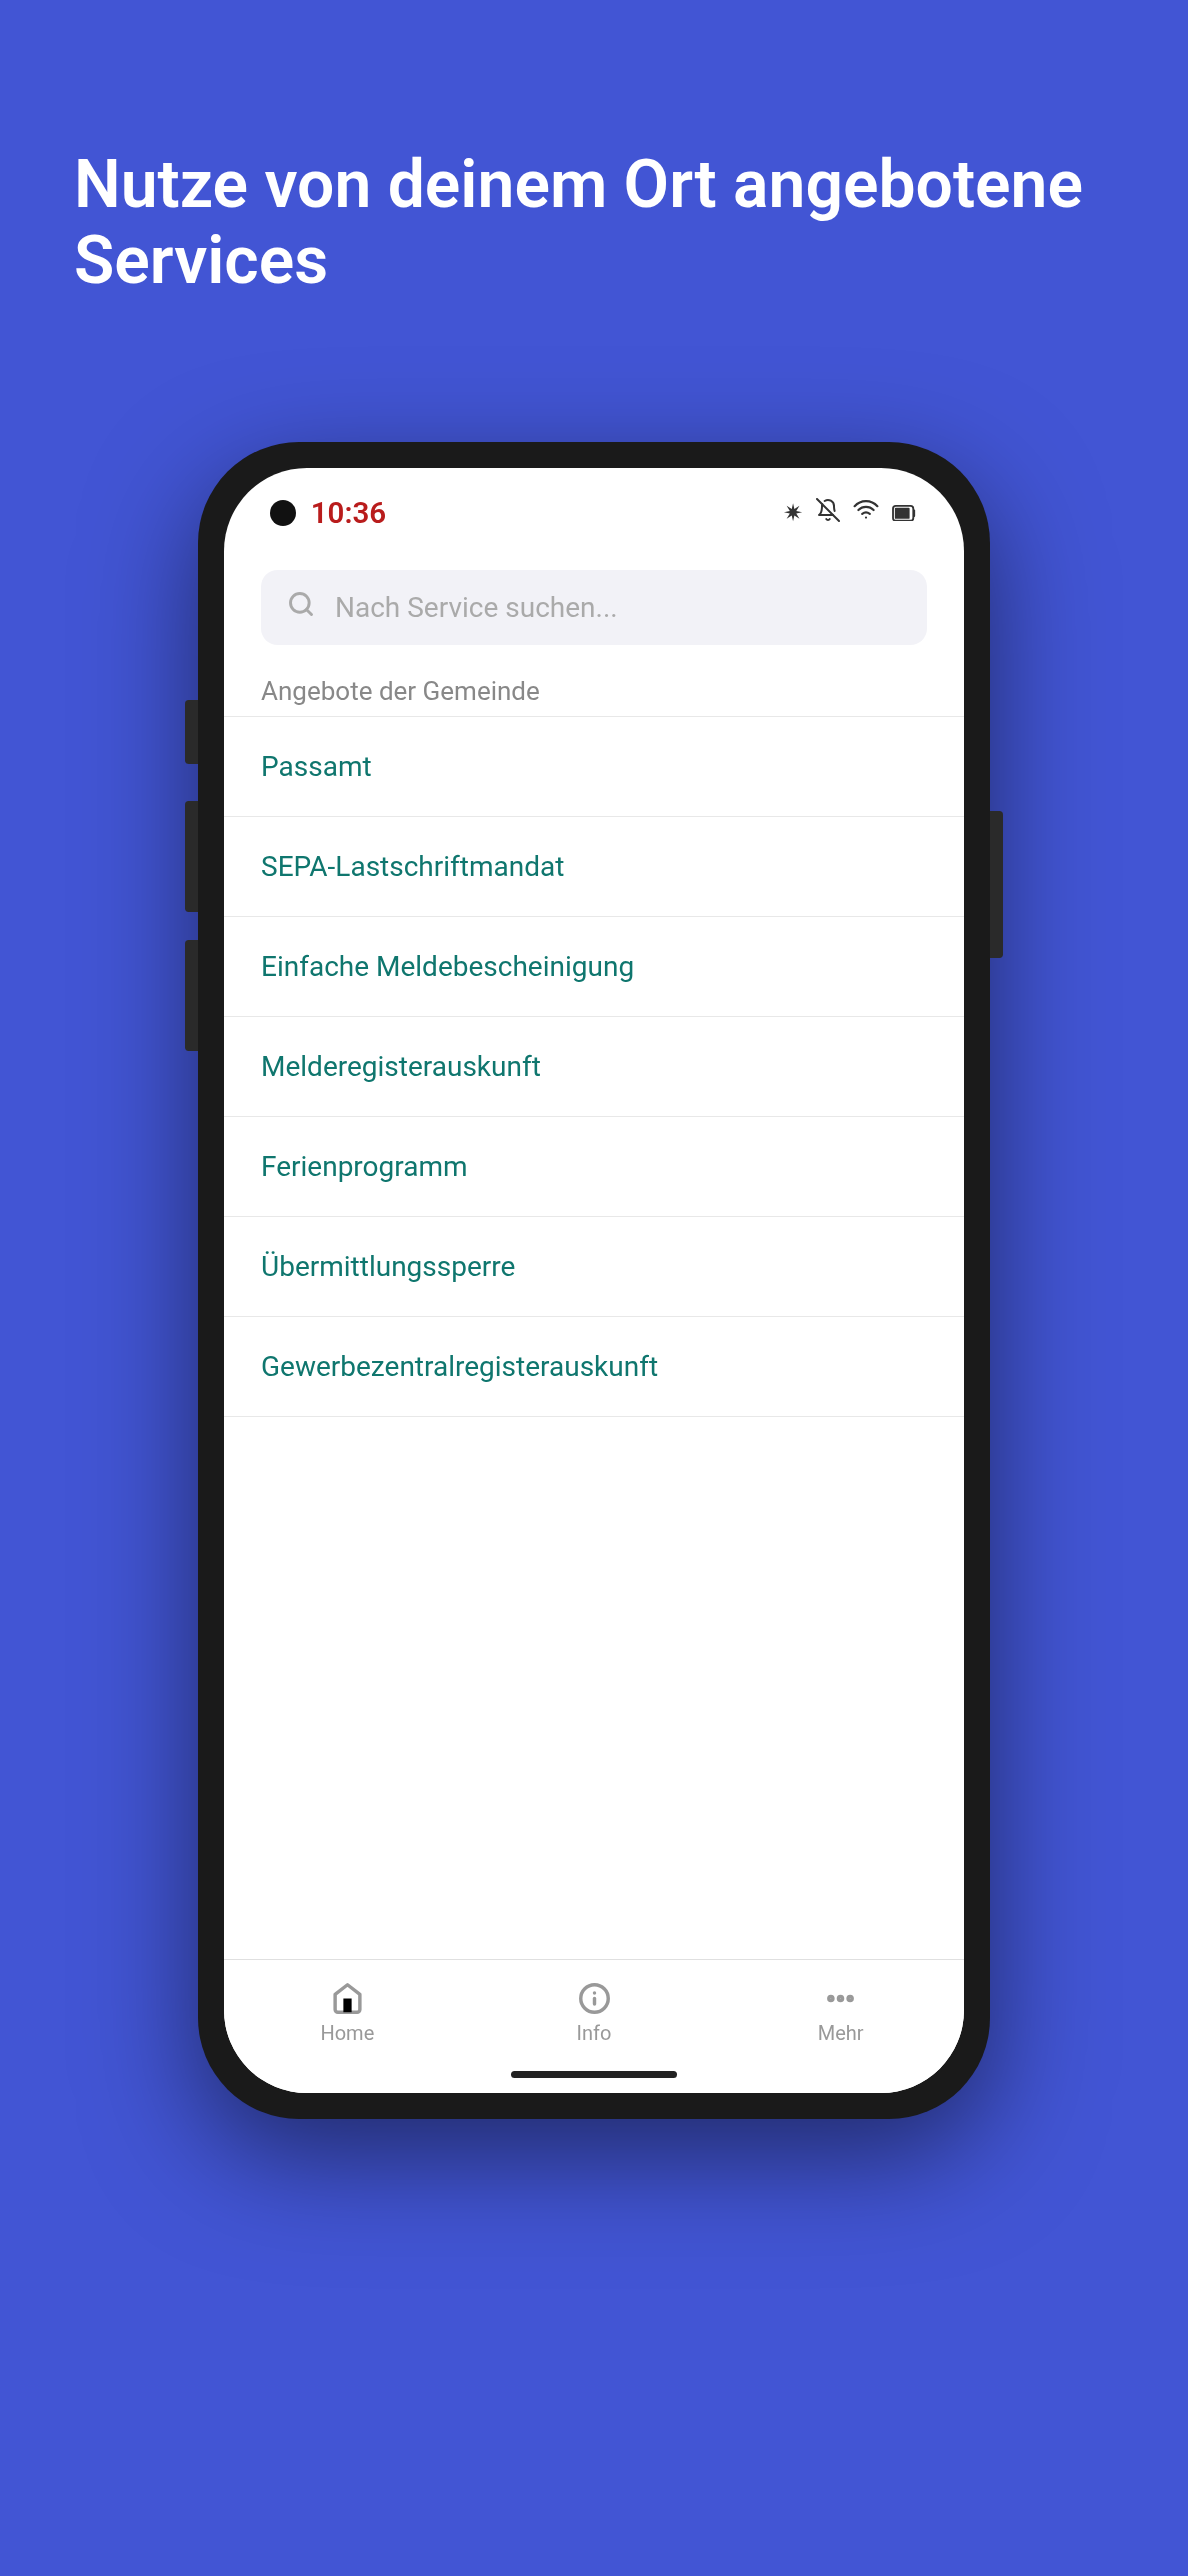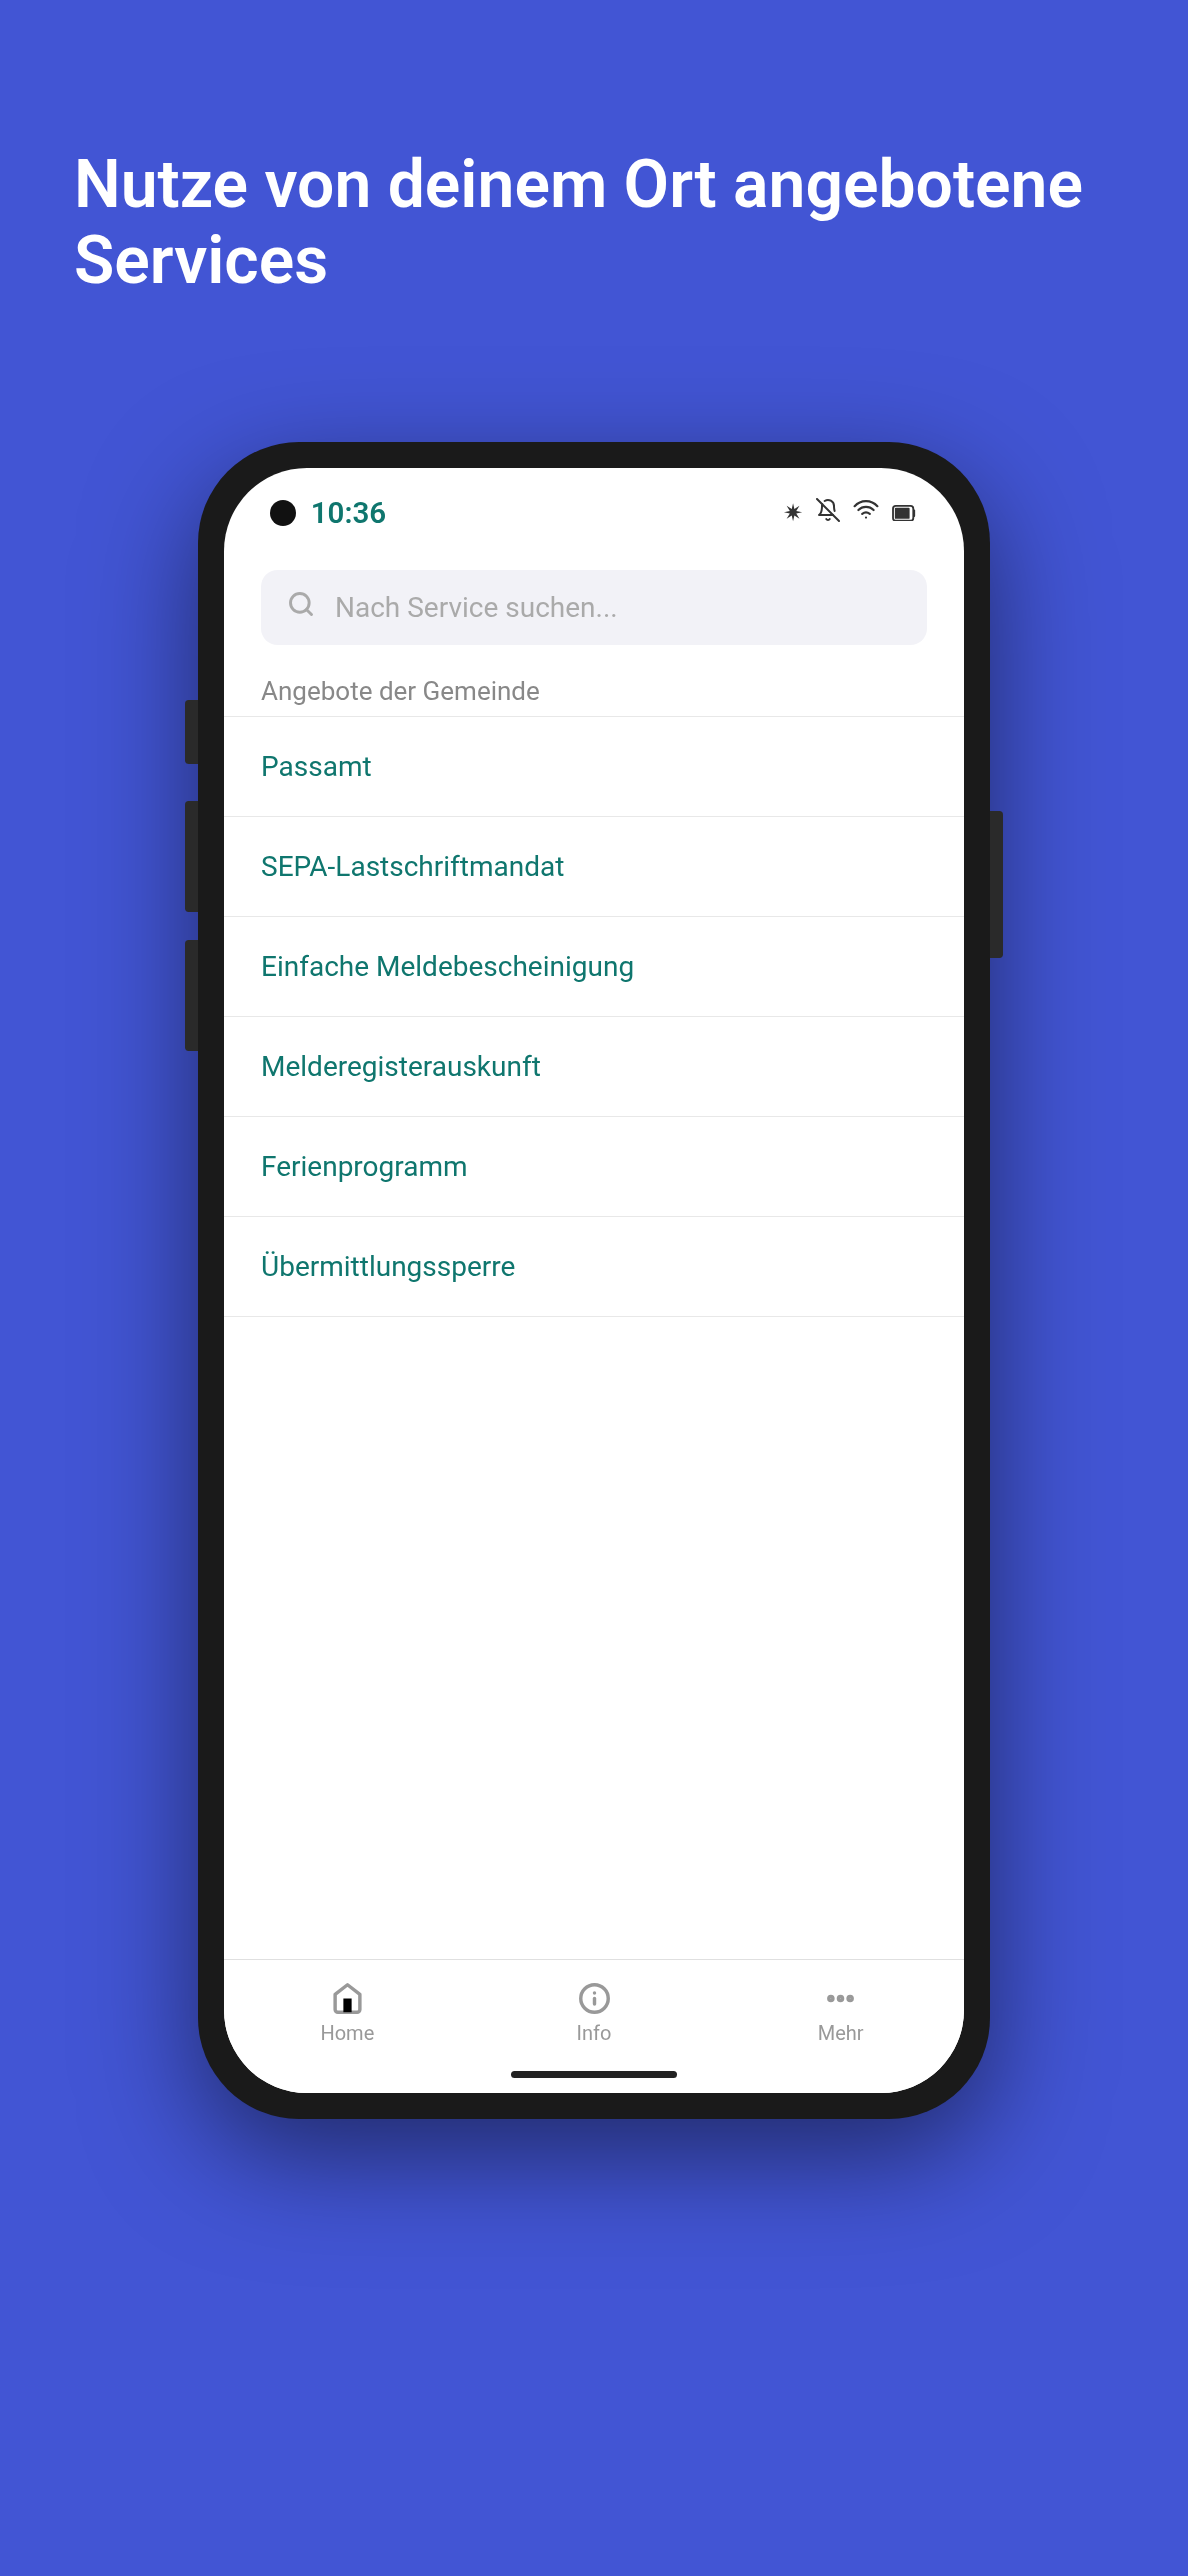--- a/index.html
+++ b/index.html
@@ -114,7 +114,7 @@
     .status-time {
       font-size: 29.5px;
       font-weight: 600;
-      color: #0f766e;
+      color: #b91c1c;
       display: flex;
       align-items: center;
       gap: 14.7px;

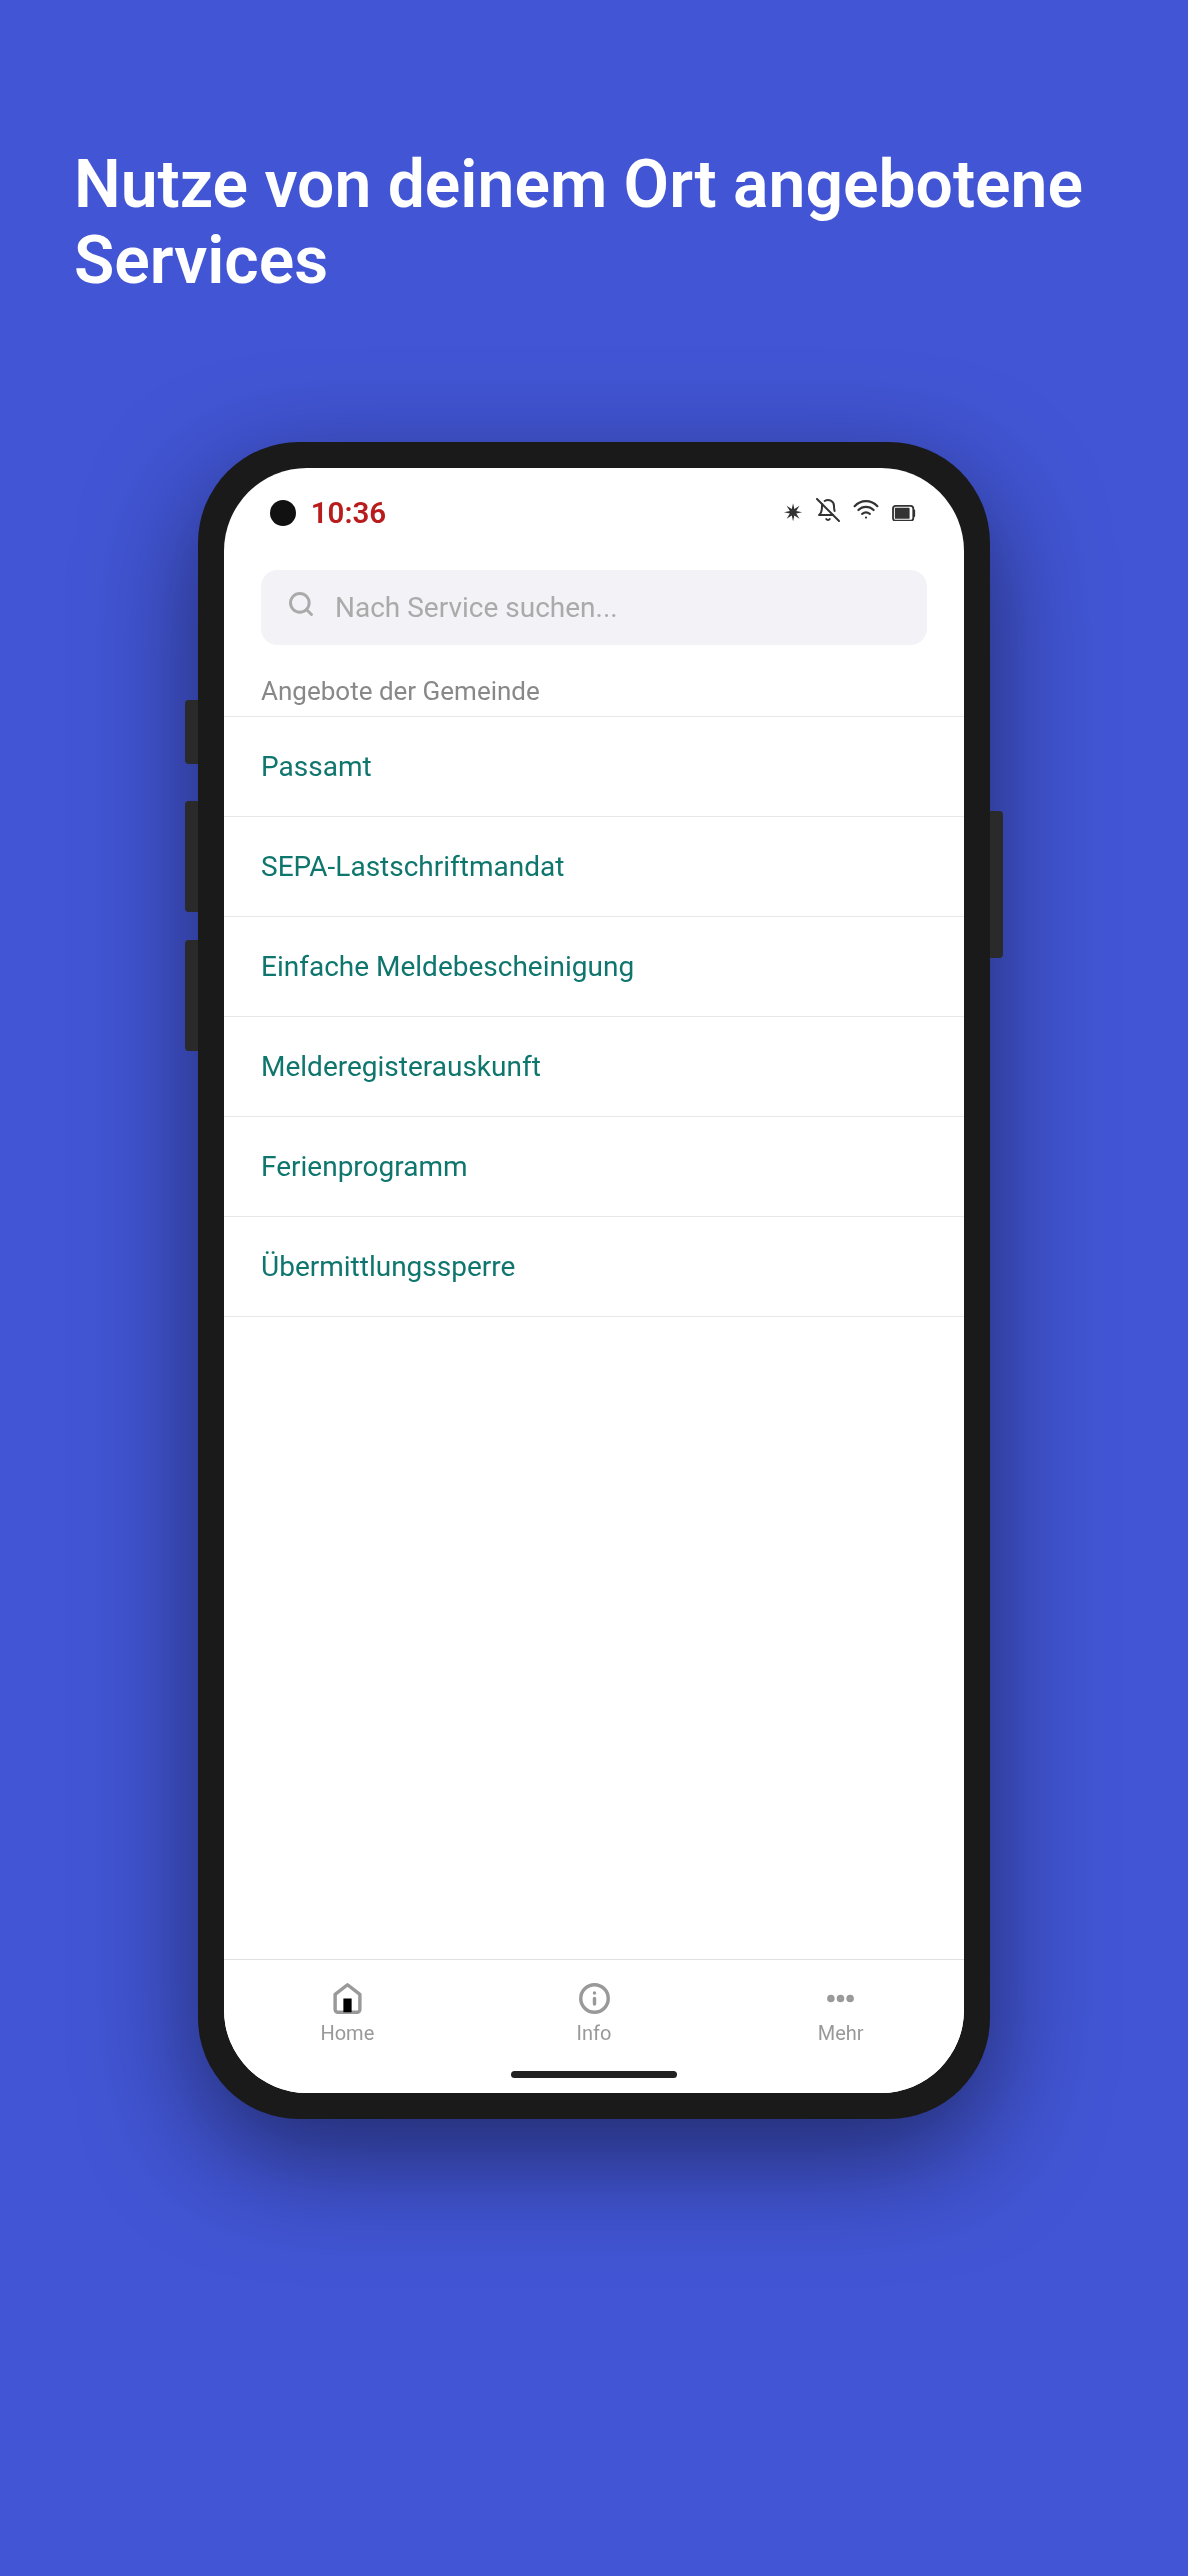--- a/index.html
+++ b/index.html
@@ -353,6 +353,9 @@
           <div class="list-item">
             <span class="list-item-text">Übermittlungssperre</span>
           </div>
+          <div class="list-item">
+            <span class="list-item-text">Gewerbezentralregisterauskunft</span>
+          </div>
         </div>
 
         <div class="bottom-nav">

